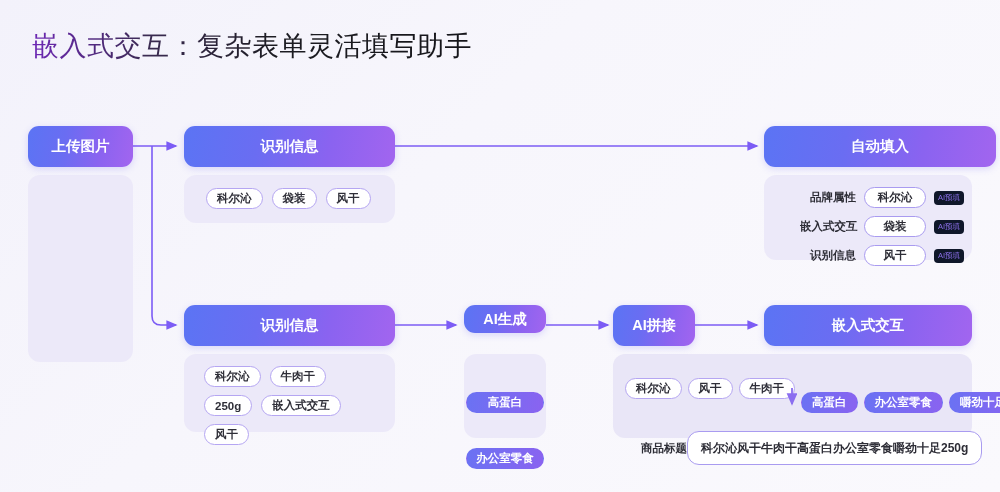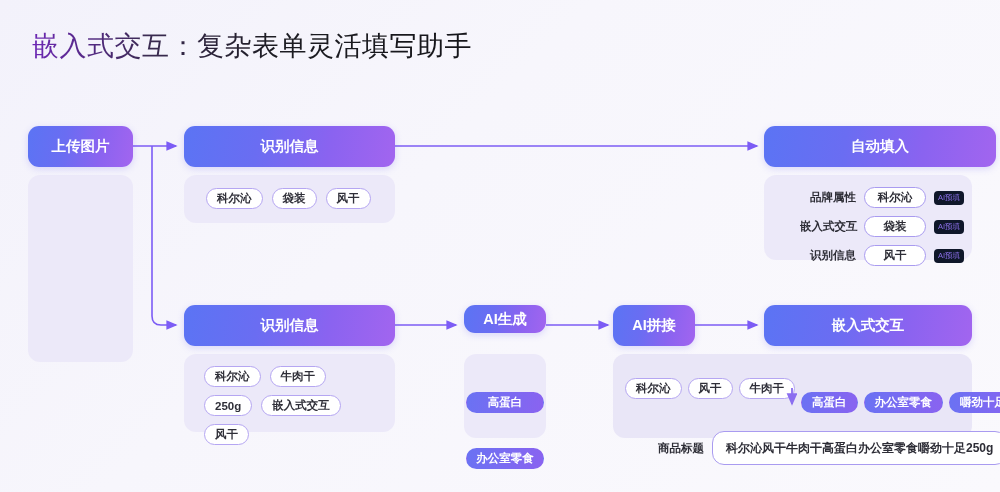--- a/index.html
+++ b/index.html
@@ -133,8 +133,6 @@
   .title-row {
     display: flex;
     align-items: center;
-    gap: 8px;
-    margin-left: 17px;
   }
   .title-label {
     font-size: 11.5px;

